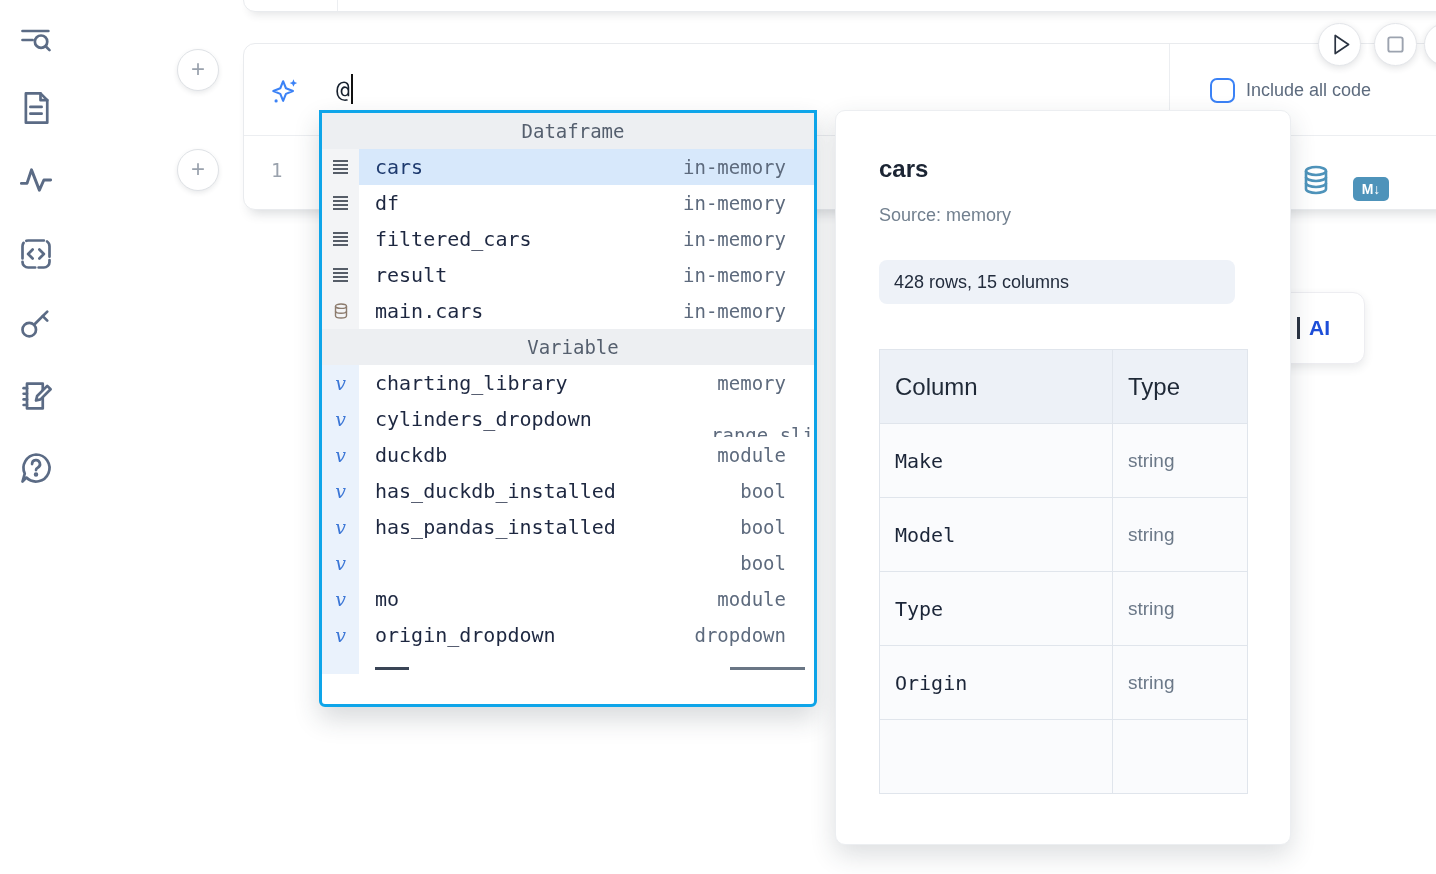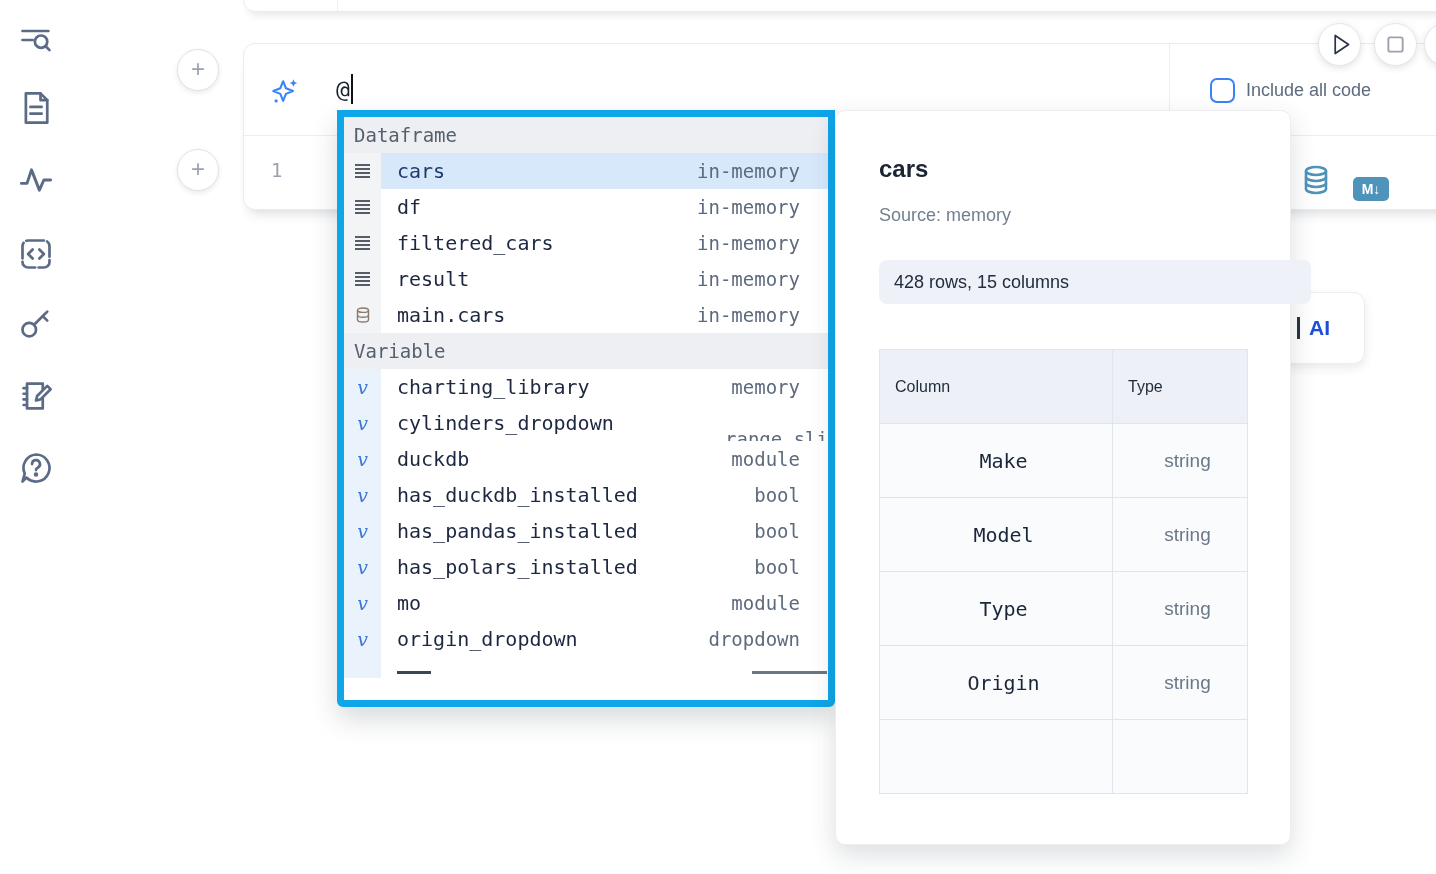--- a/index.html
+++ b/index.html
@@ -81,10 +81,11 @@
 
   
   #popup {
-    position:absolute; left:337px; top:110px; width:498px; height:597px;
-    background:#fff; border:7px solid #0ea5e9; border-radius:0 0 6px 6px;
+    position:absolute; left:319px; top:110px; width:498px; height:597px;
+    background:#fff; border:3px solid #0ea5e9; border-radius:0 0 6px 6px;
     box-shadow:0 12px 26px rgba(40,50,60,.18); z-index:5; overflow:hidden;
     font-family:"DejaVu Sans Mono", monospace;
+    text-align:center;
   }
   .ac-section {
     height:36px; line-height:36px; background:#edeff2; color:#555f6e;

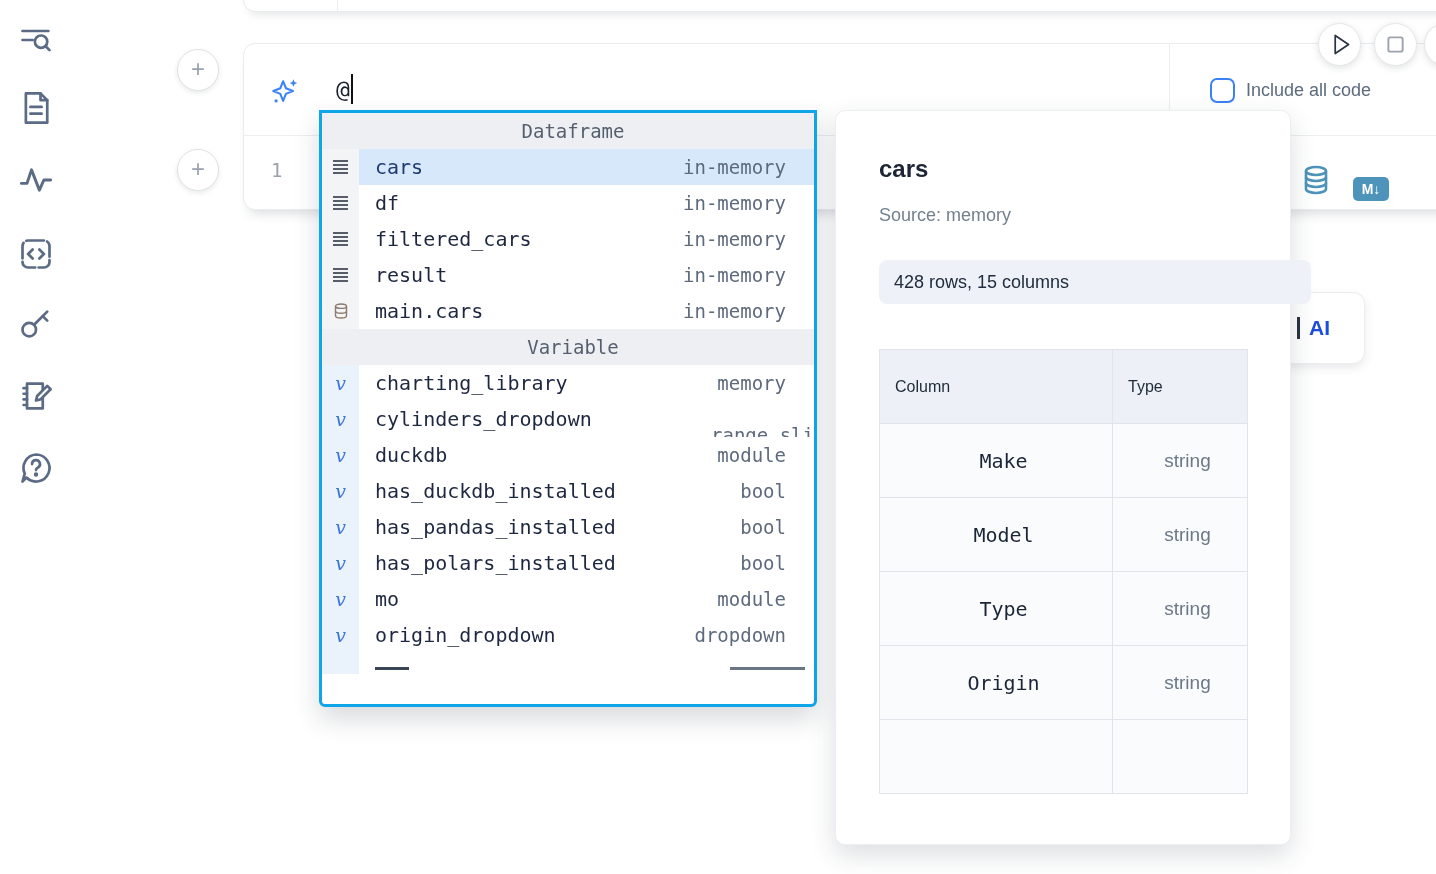--- a/index.html
+++ b/index.html
@@ -120,7 +120,7 @@
   #panel-title { position:absolute; left:43px; top:44px; font-size:24px; font-weight:bold; color:#1b2433; }
   #panel-source { position:absolute; left:43px; top:94px; font-size:18px; color:#72808f; }
   #shape-badge {
-    position:absolute; left:43px; top:149px; width:432px; height:44px; line-height:44px;
+    position:absolute; left:43px; top:149px; width:356px; height:44px; line-height:44px;
     background:#eef2f8; border-radius:8px; font-size:18px; color:#222c3d; padding-left:15px;
   }
   #schema-wrap { position:absolute; left:43px; top:238px; width:369px; height:465px; overflow:hidden; }

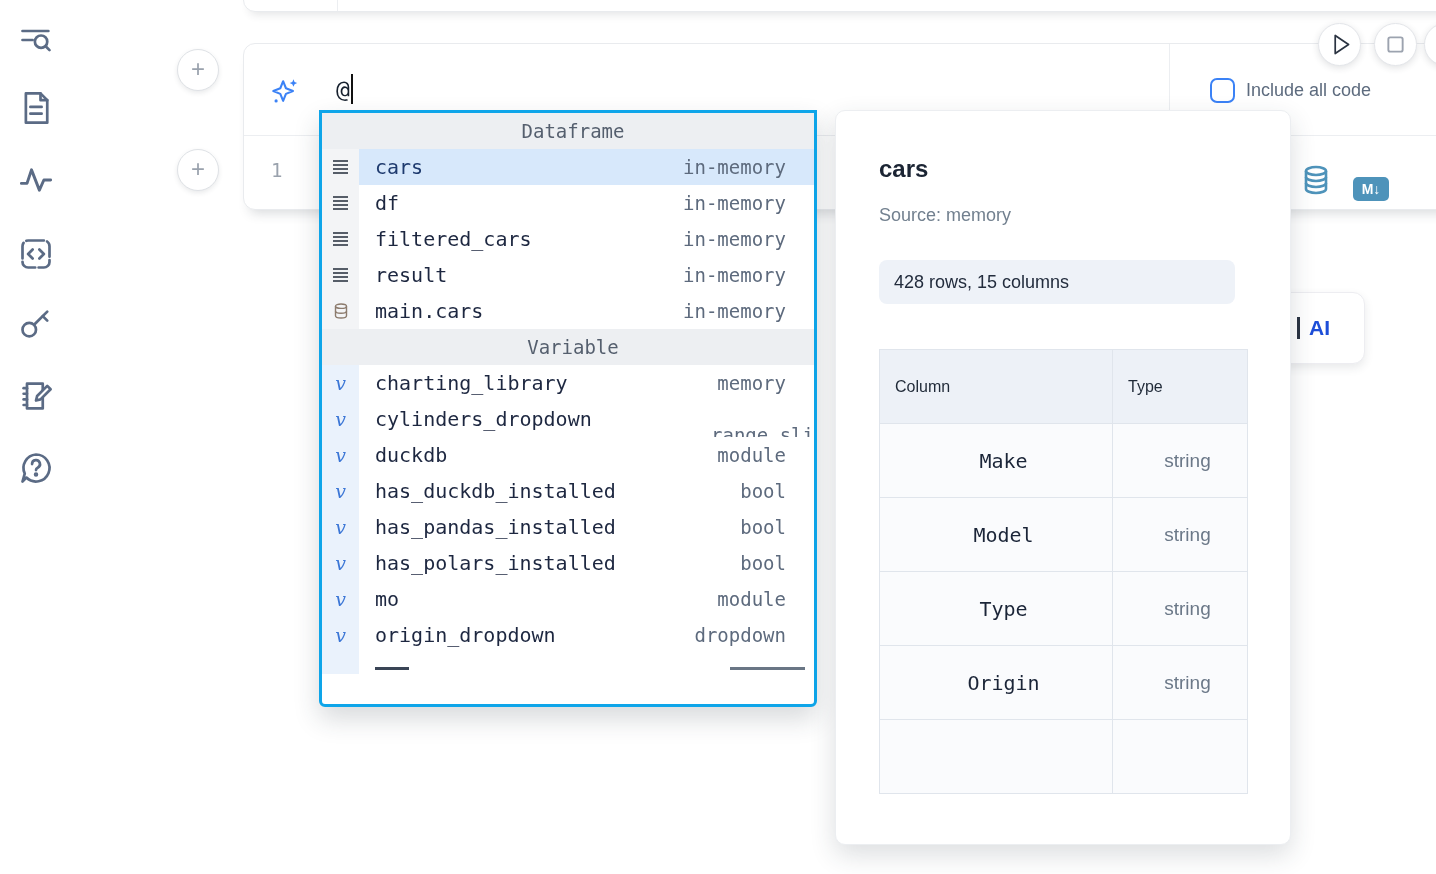--- a/index.html
+++ b/index.html
@@ -126,7 +126,7 @@
   #schema-wrap { position:absolute; left:43px; top:238px; width:369px; height:465px; overflow:hidden; }
   #schema { border-collapse:collapse; width:368px; table-layout:fixed; }
   #schema th, #schema td { border:1px solid #e0e5ec; height:74px; padding-left:15px; text-align:left; vertical-align:middle; }
-  #schema th { background:#edf1f7; font-size:16px; font-weight:normal; color:#1f2937; }
+  #schema th { background:#edf1f7; font-size:24px; font-weight:normal; color:#1f2937; }
   #schema td { background:#fafbfd;text-align:center; }
   #schema col.c1 { width:233px; }
   #schema col.c2 { width:135px; }

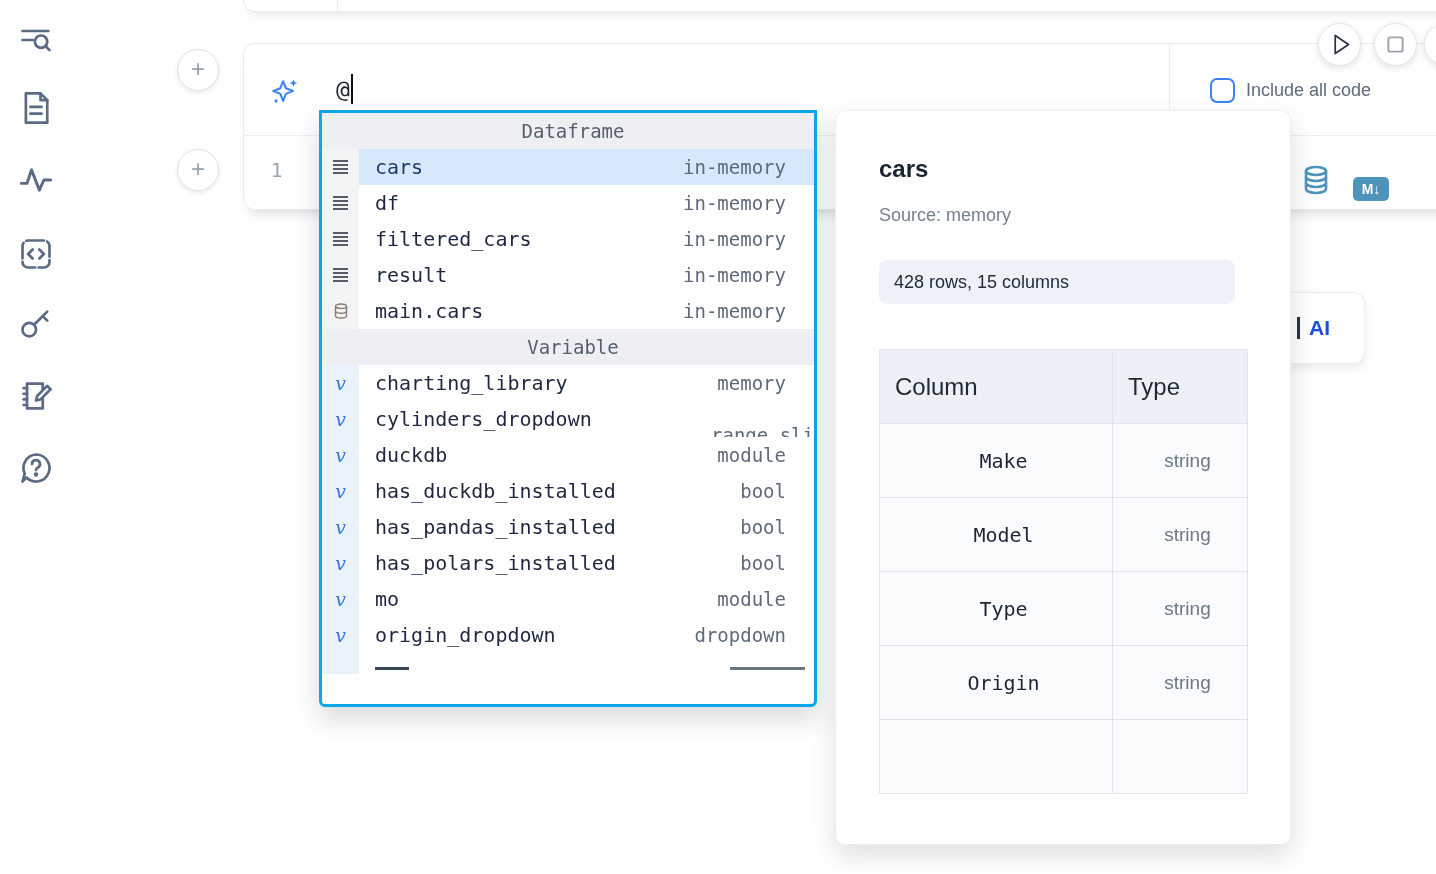--- a/index.html
+++ b/index.html
@@ -127,7 +127,7 @@
   #schema { border-collapse:collapse; width:368px; table-layout:fixed; }
   #schema th, #schema td { border:1px solid #e0e5ec; height:74px; padding-left:15px; text-align:left; vertical-align:middle; }
   #schema th { background:#edf1f7; font-size:24px; font-weight:normal; color:#1f2937; }
-  #schema td { background:#fafbfd;text-align:center; }
+  #schema td { background:#fafbfd; }
   #schema col.c1 { width:233px; }
   #schema col.c2 { width:135px; }
   #schema td.colname { font-family:"DejaVu Sans Mono", monospace; font-size:20px; color:#1b2538; }

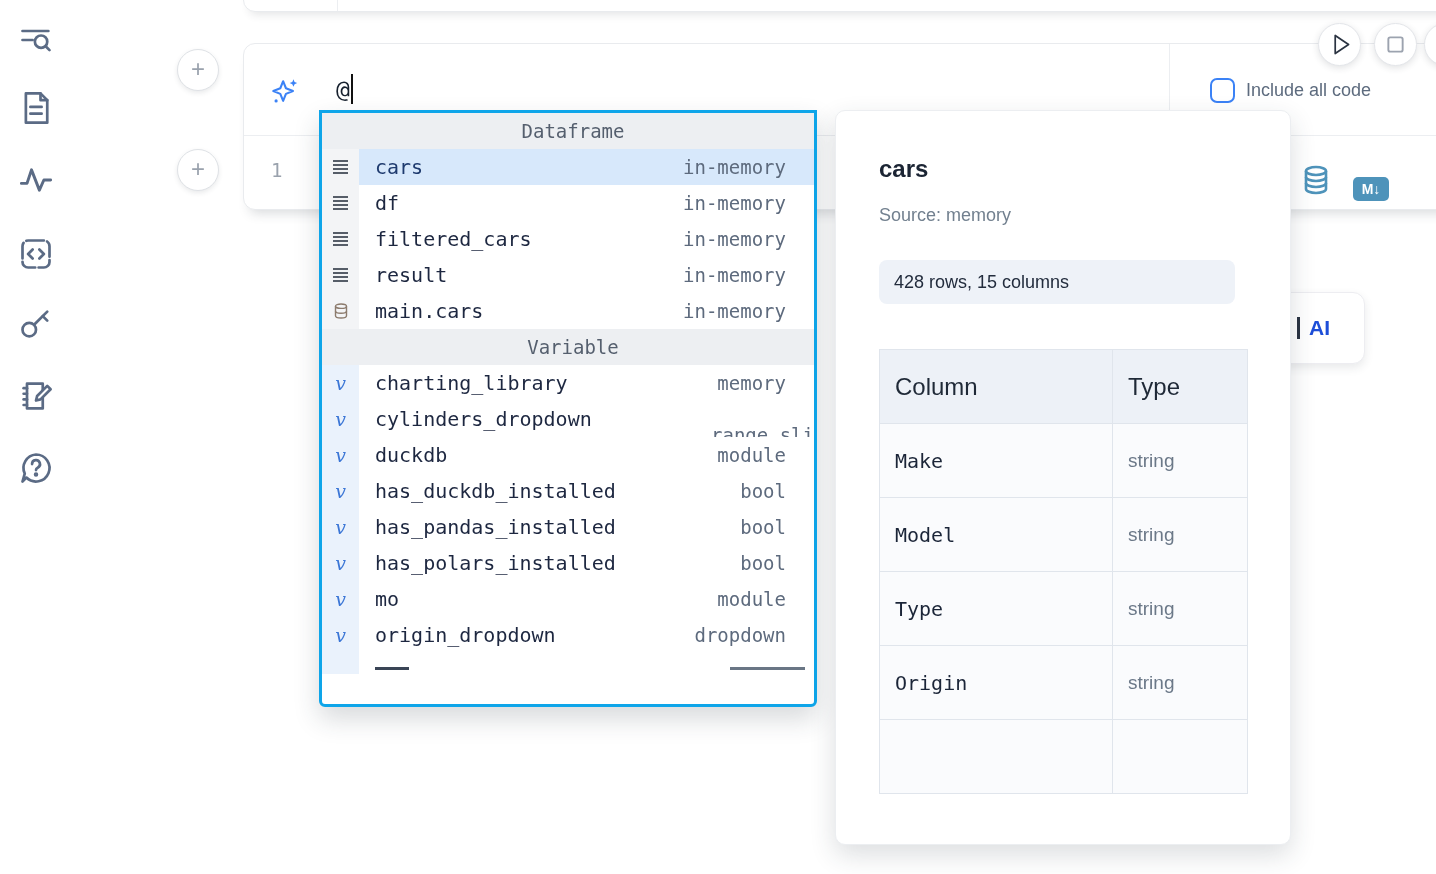--- a/index.html
+++ b/index.html
@@ -374,7 +374,6 @@
           <span class="var-glyph">v</span>
         </div>
       <div class="ac-main">
-          <span class="ac-name">has_polars_installed</span>
           <span class="ac-type">bool</span>
         </div>
     </div>

